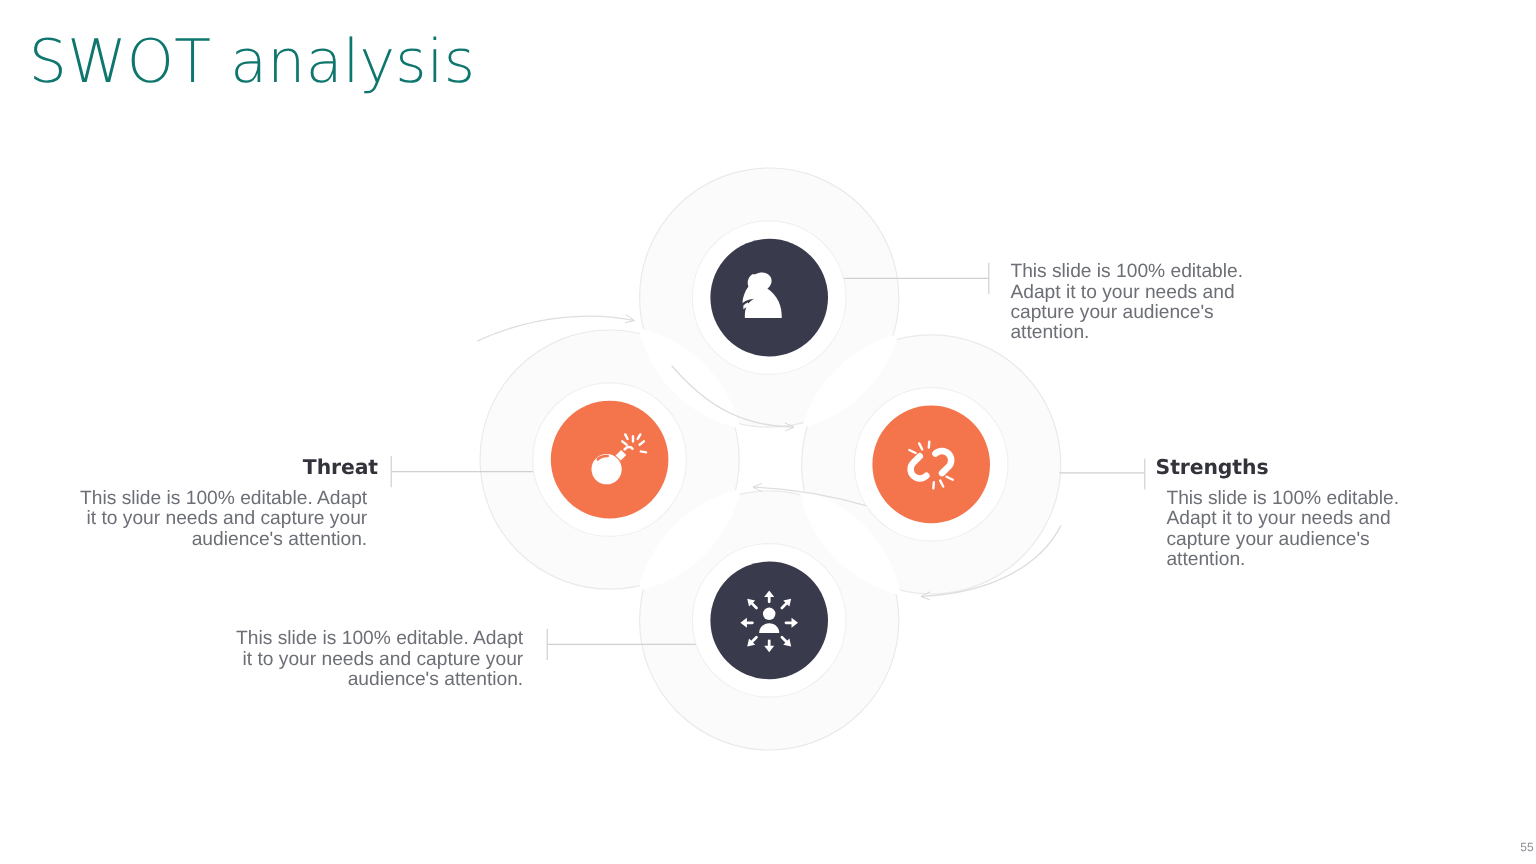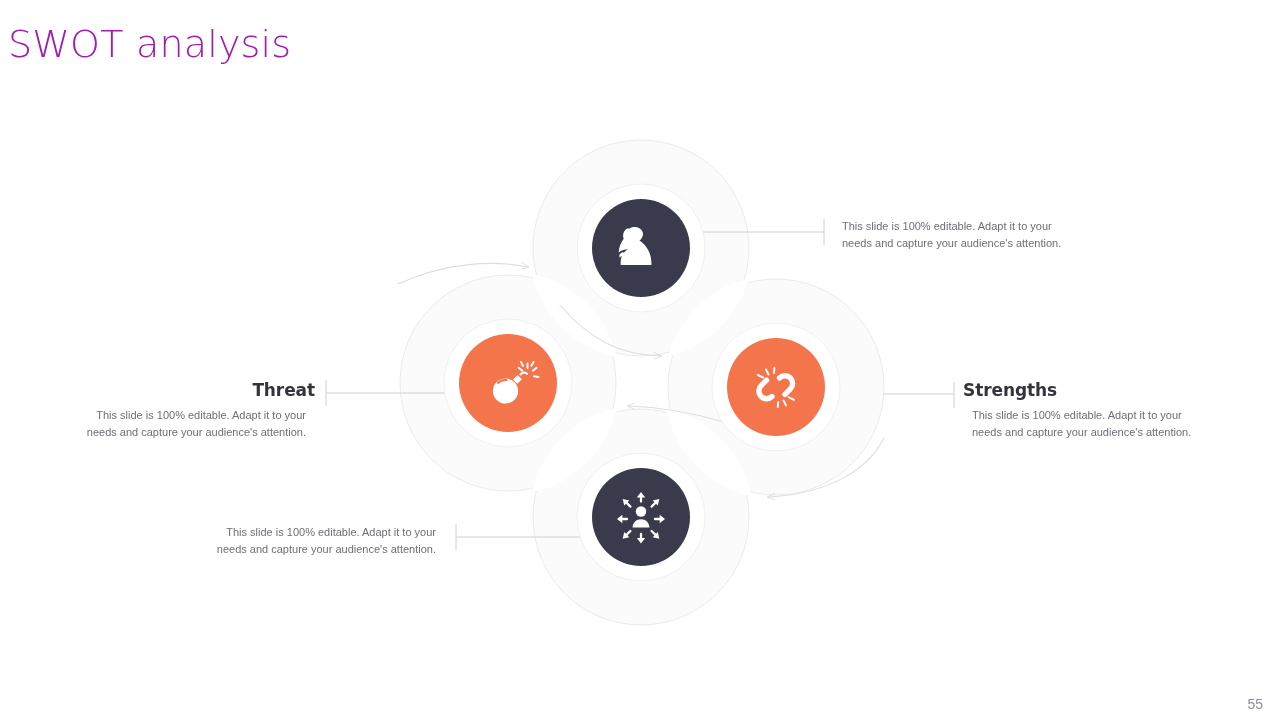--- a/index.html
+++ b/index.html
@@ -25,12 +25,12 @@
   
   #page-title {
     position: absolute;
-    left: 8px;
+    left: 24px;
     top: 22px;
-    font-size: 38px;
+    font-size: 50px;
     font-weight: 300;
     letter-spacing: 0.2px;
-    color: #a21caf;
+    color: #0f766e;
     font-family: "DejaVu Sans", sans-serif;
     white-space: nowrap;
   }

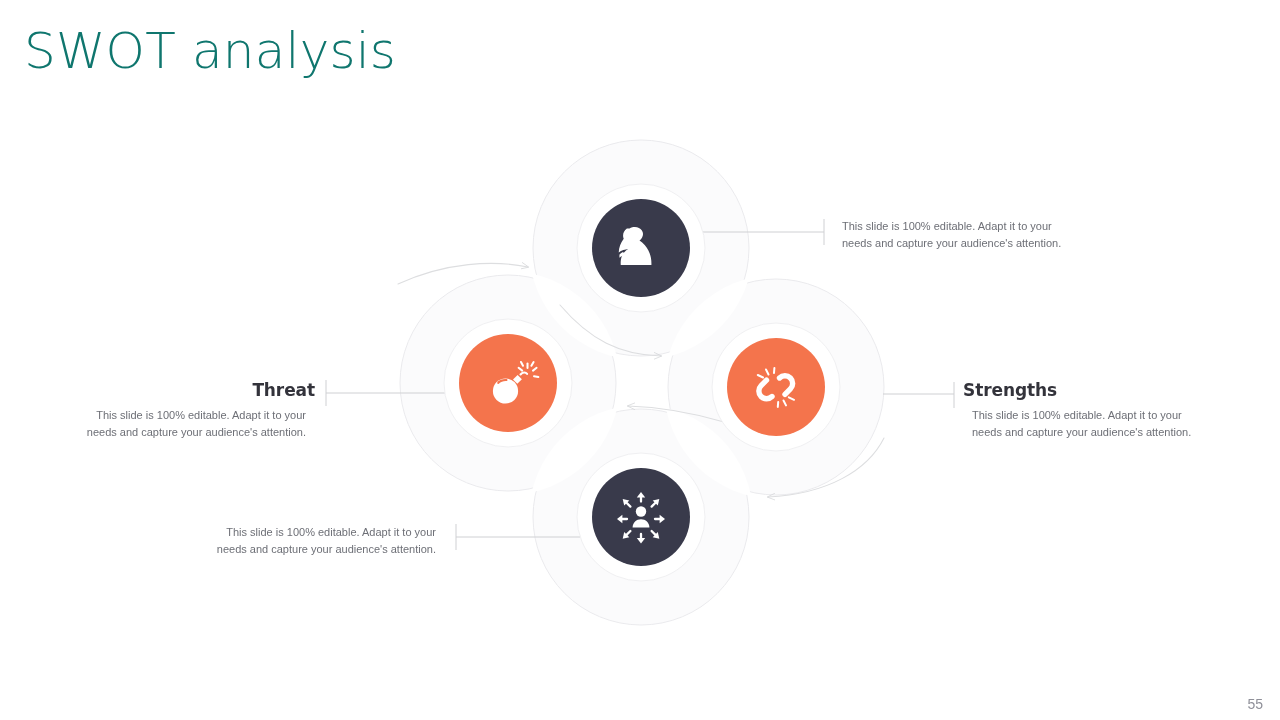--- a/index.html
+++ b/index.html
@@ -64,7 +64,7 @@
     line-height: 1.1;
   }
   .label-block .body {
-    font-size: 11px;
+    font-size: 16px;
     line-height: 17px;
     color: #6d6f76;
     font-family: "Liberation Sans", sans-serif;

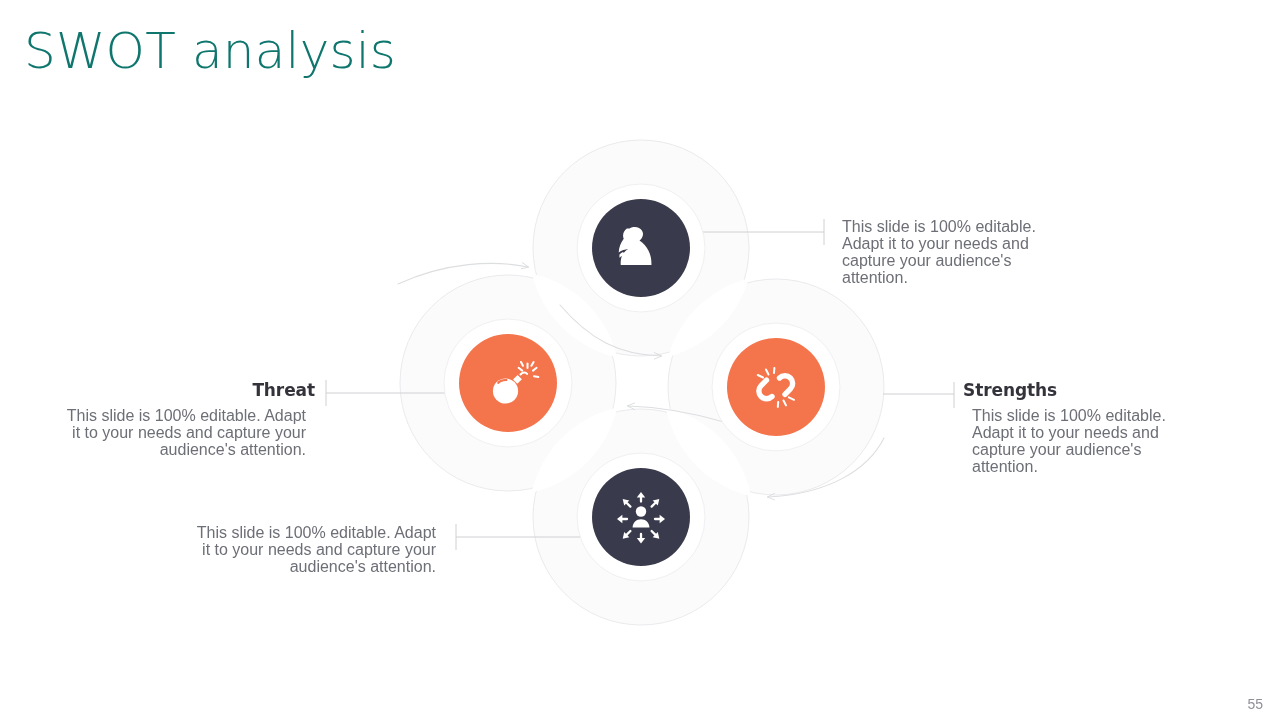--- a/index.html
+++ b/index.html
@@ -86,9 +86,9 @@
   
   #page-number {
     position: absolute;
-    right: 17px;
+    right: 2px;
     bottom: 8px;
-    font-size: 14px;
+    font-size: 10px;
     color: #8f9099;
     font-family: "Liberation Sans", sans-serif;
     margin-top: 43px;

